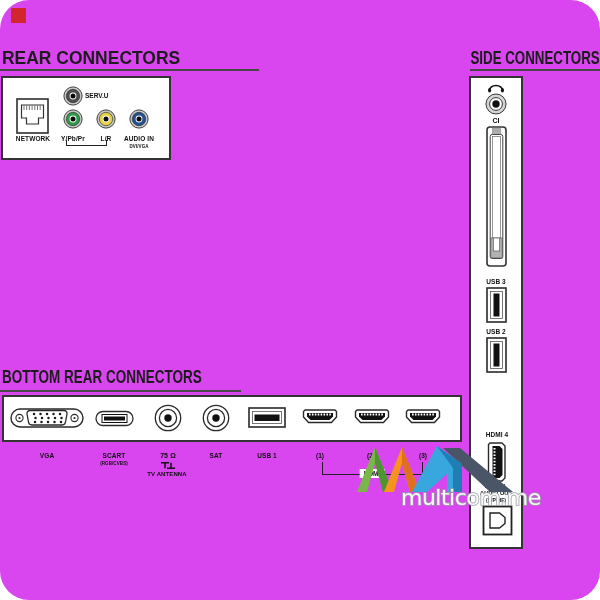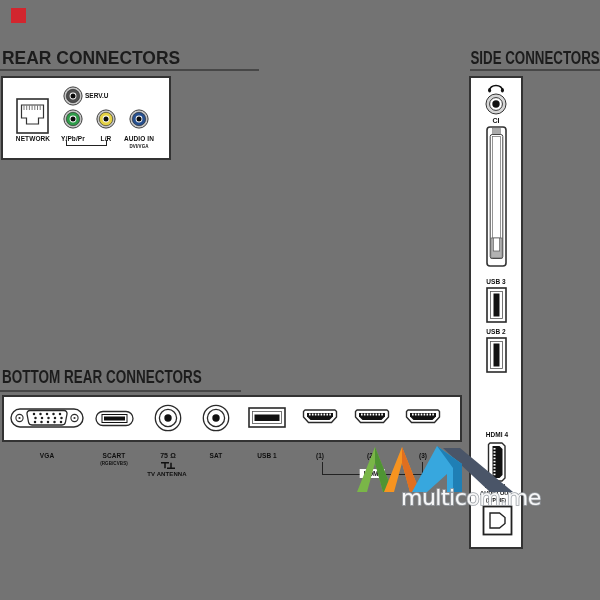--- a/index.html
+++ b/index.html
@@ -3,8 +3,8 @@
 <meta charset="utf-8">
 <style>
   html,body{margin:0;padding:0;background:#fff;}
-  .stage{position:relative;width:600px;height:600px;background:#737373;overflow:hidden;
-         font-family:"Liberation Sans",sans-serif;}
+  .stage{position:relative;width:600px;height:600px;background:#d946ef;overflow:hidden;
+         font-family:"Liberation Sans",sans-serif;border-radius:29px;}
   .abs{position:absolute;}
   .title{position:absolute;font-size:18px;font-weight:700;color:#1c1c1c;white-space:nowrap;line-height:18px;}
   .rule{position:absolute;height:2px;background:#474747;}

